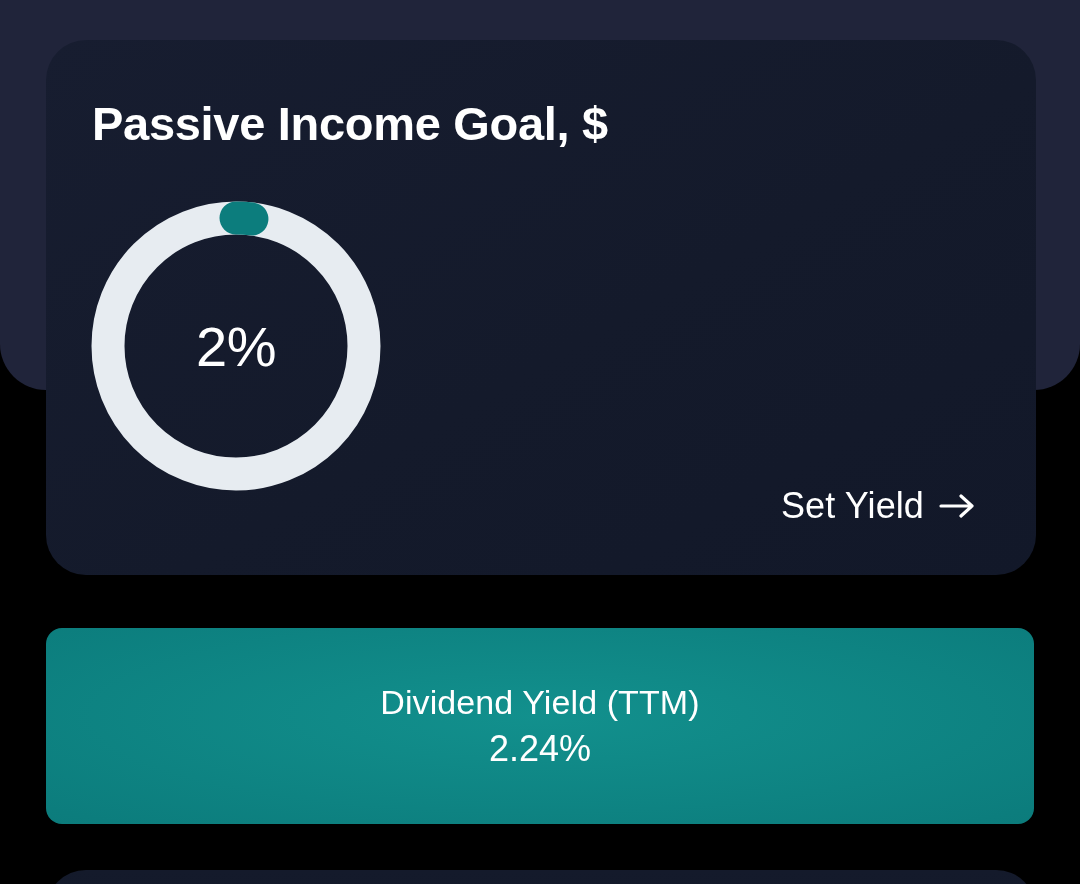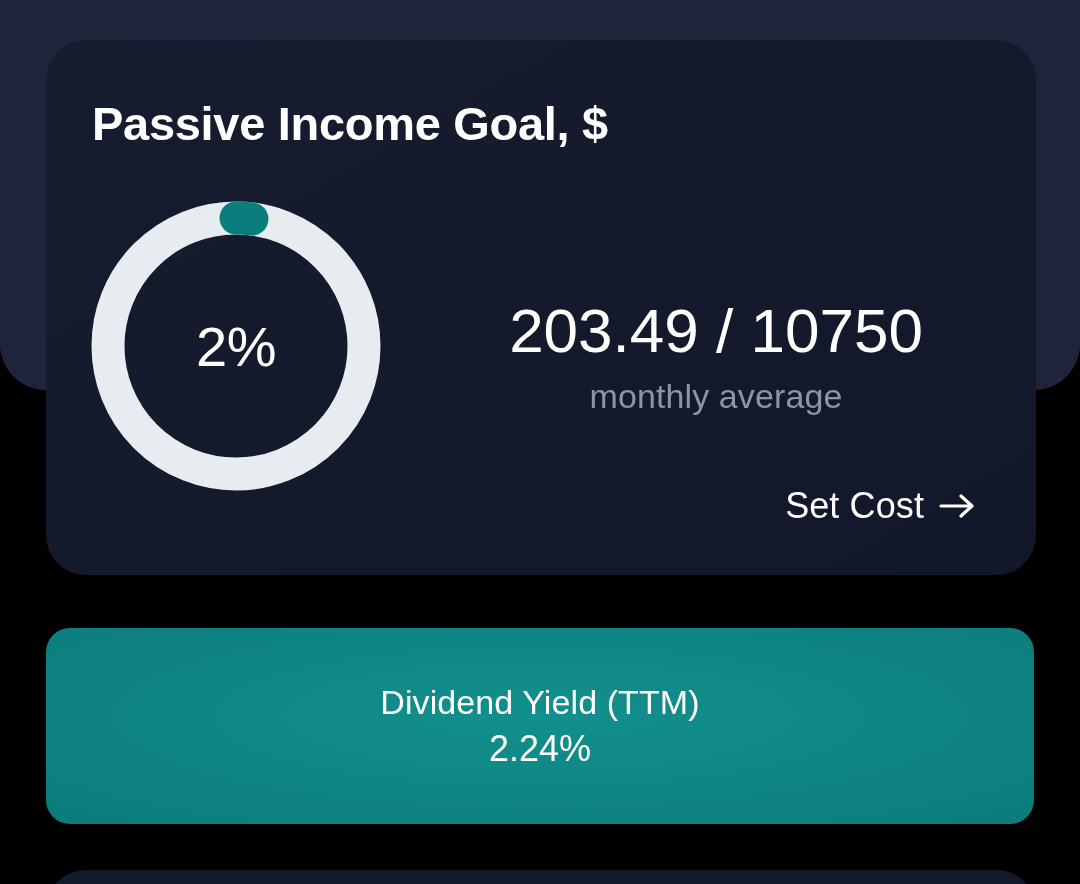--- a/index.html
+++ b/index.html
@@ -198,10 +198,6 @@
       <div class="donut-label">2%</div>
     </div>
 
-    <div class="stat-block">
-      <div class="stat-main">203.49 / 10750</div>
-      <div class="stat-sub">monthly average</div>
-    </div>
 
     <div class="set-goal">
       <span class="set-goal-label">Set Cost</span>

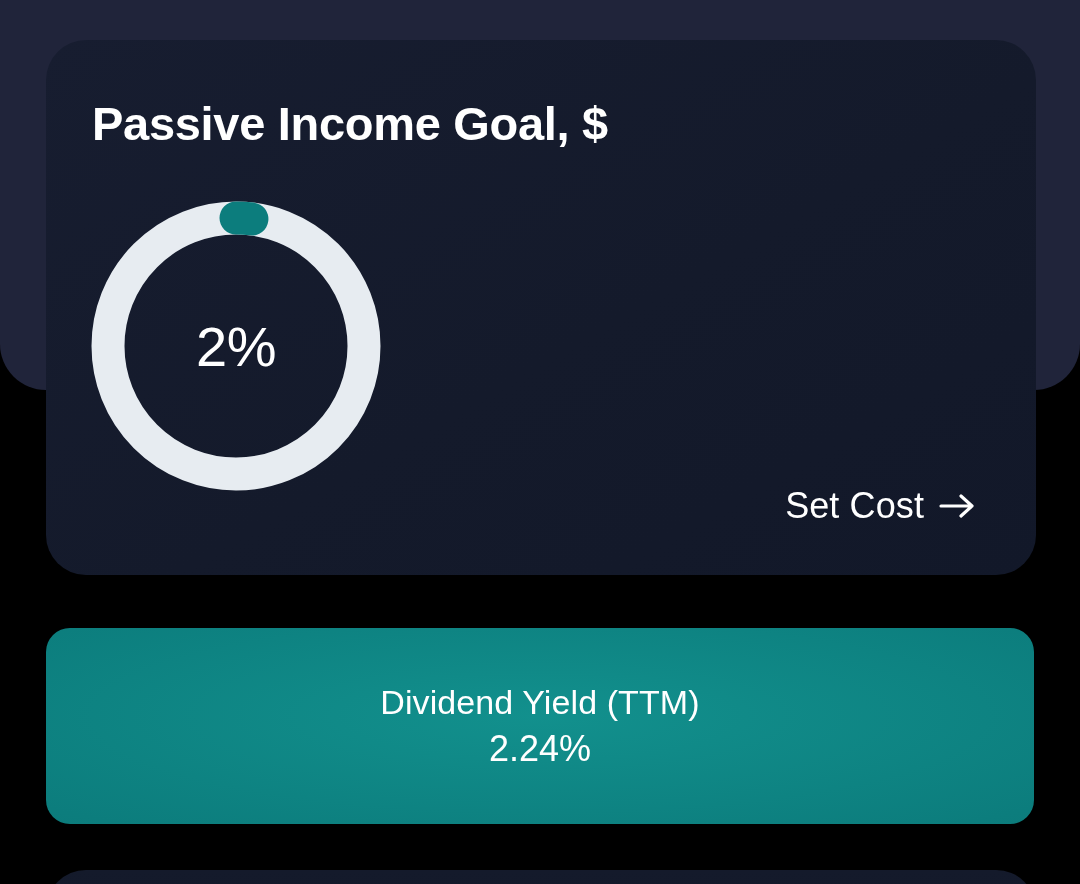--- a/index.html
+++ b/index.html
@@ -200,7 +200,7 @@
 
 
     <div class="set-goal">
-      <span class="set-goal-label">Set Cost</span>
+      <span class="set-goal-label">Set Yield</span>
       <svg class="arrow-icon" viewBox="0 0 40 30">
         <path d="M3 15 H34 M23 5 L34 15 L23 25" fill="none" stroke="#ffffff" stroke-width="3.2" stroke-linecap="round" stroke-linejoin="round"></path>
       </svg>

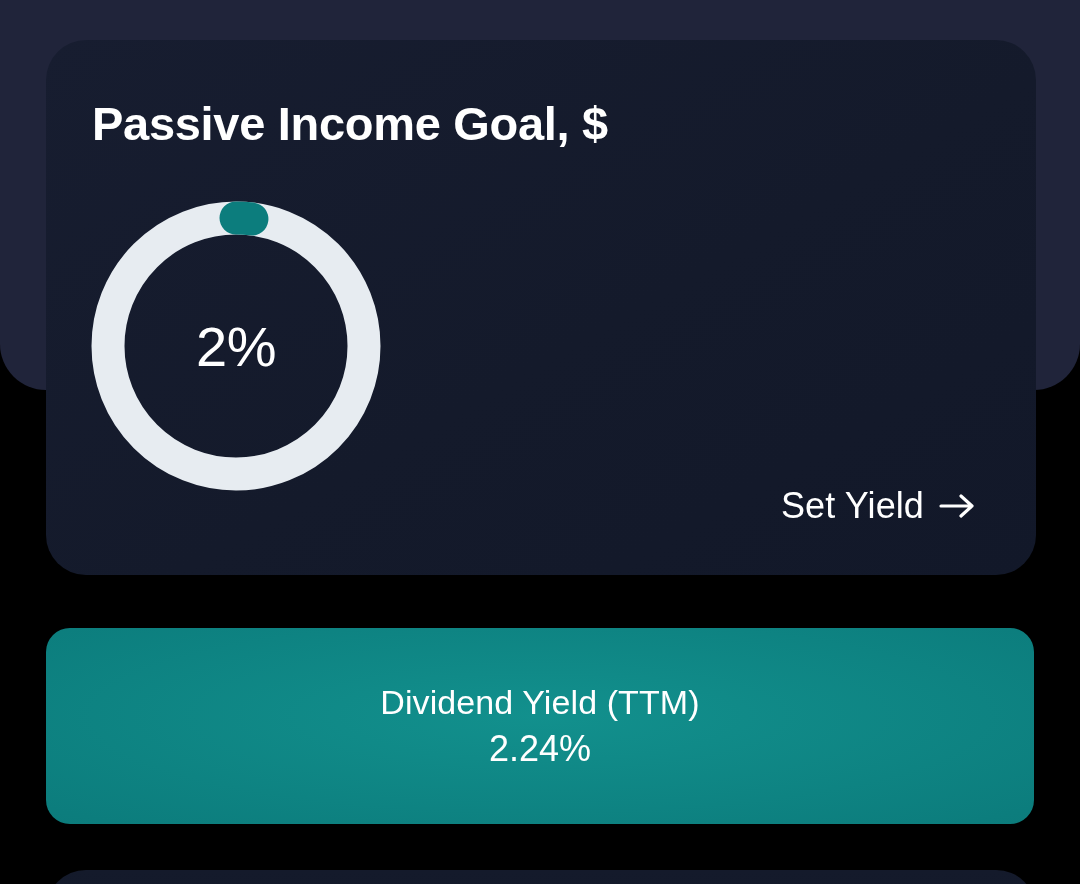--- a/index.html
+++ b/index.html
@@ -141,7 +141,7 @@
   }
   .tile {
     flex: 1 1 0;
-    border-radius: 24px;
+    border-radius: 16px;
     display: flex;
     flex-direction: column;
     align-items: center;

